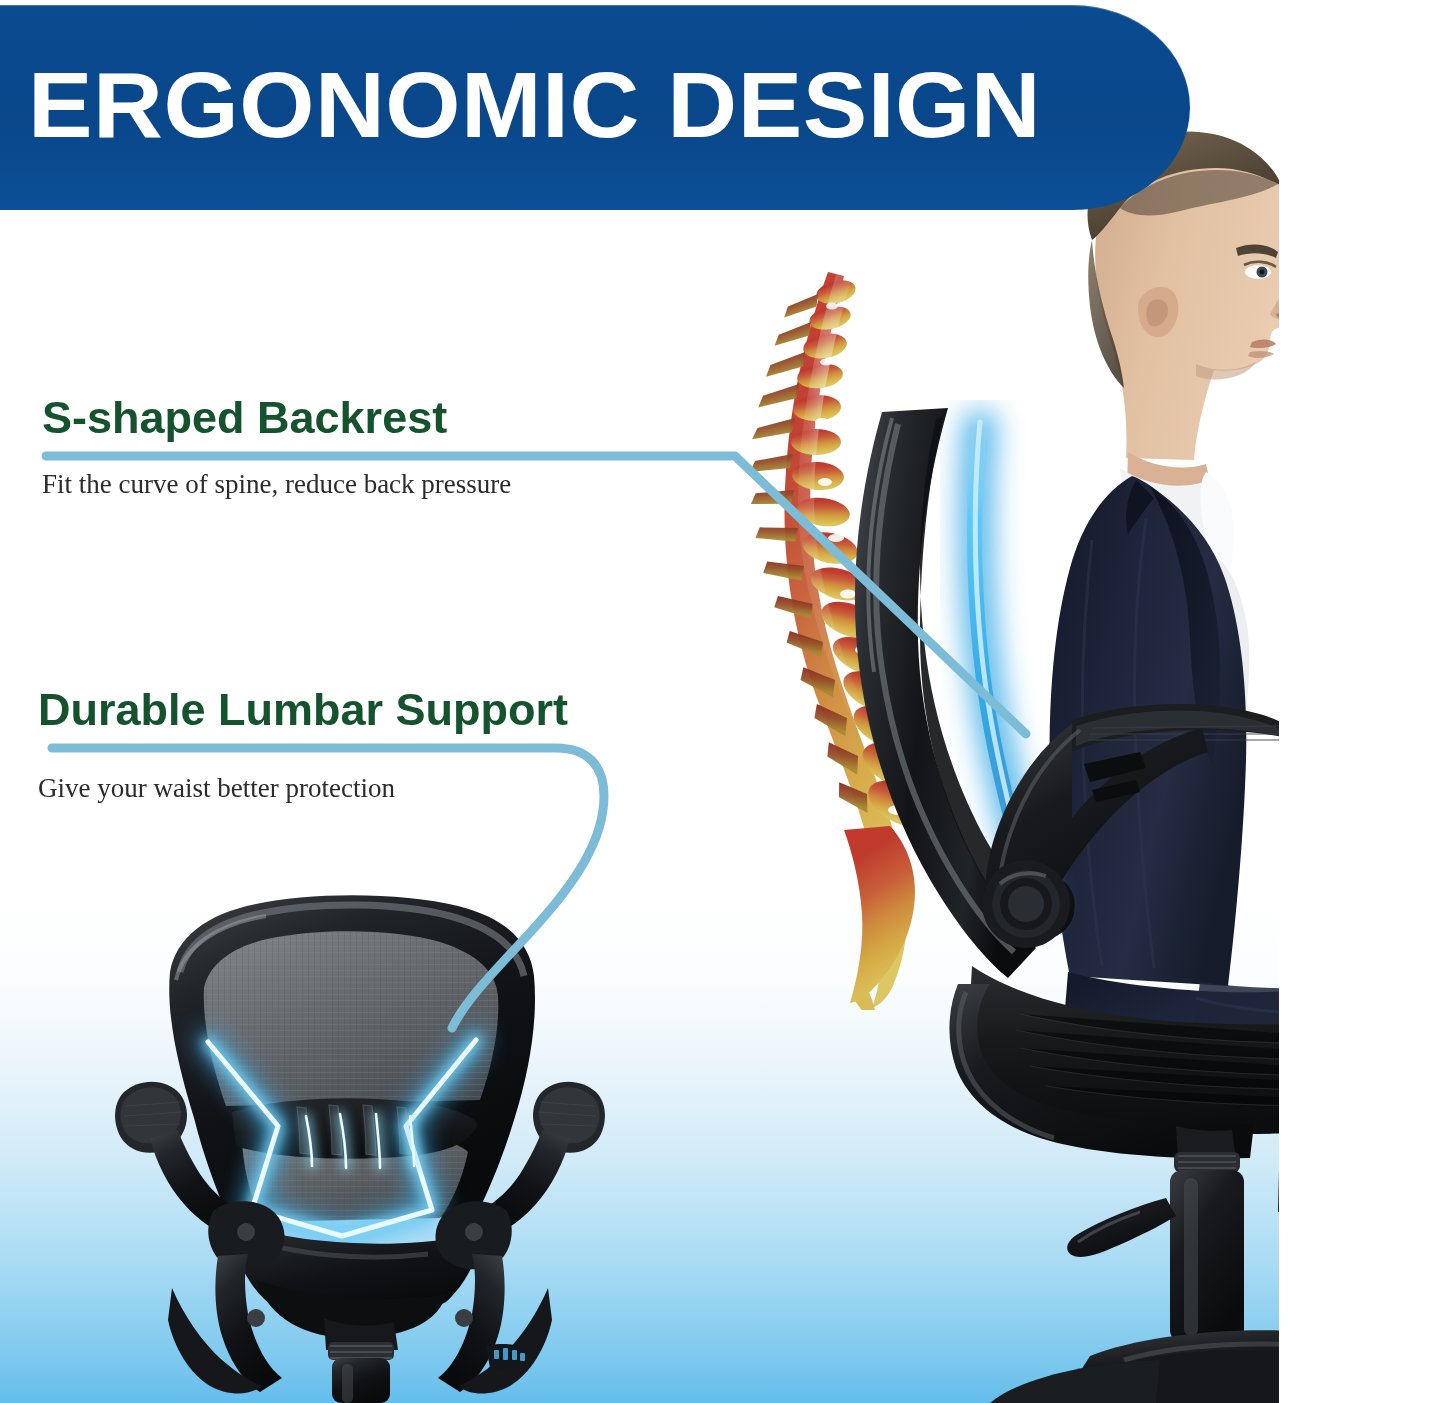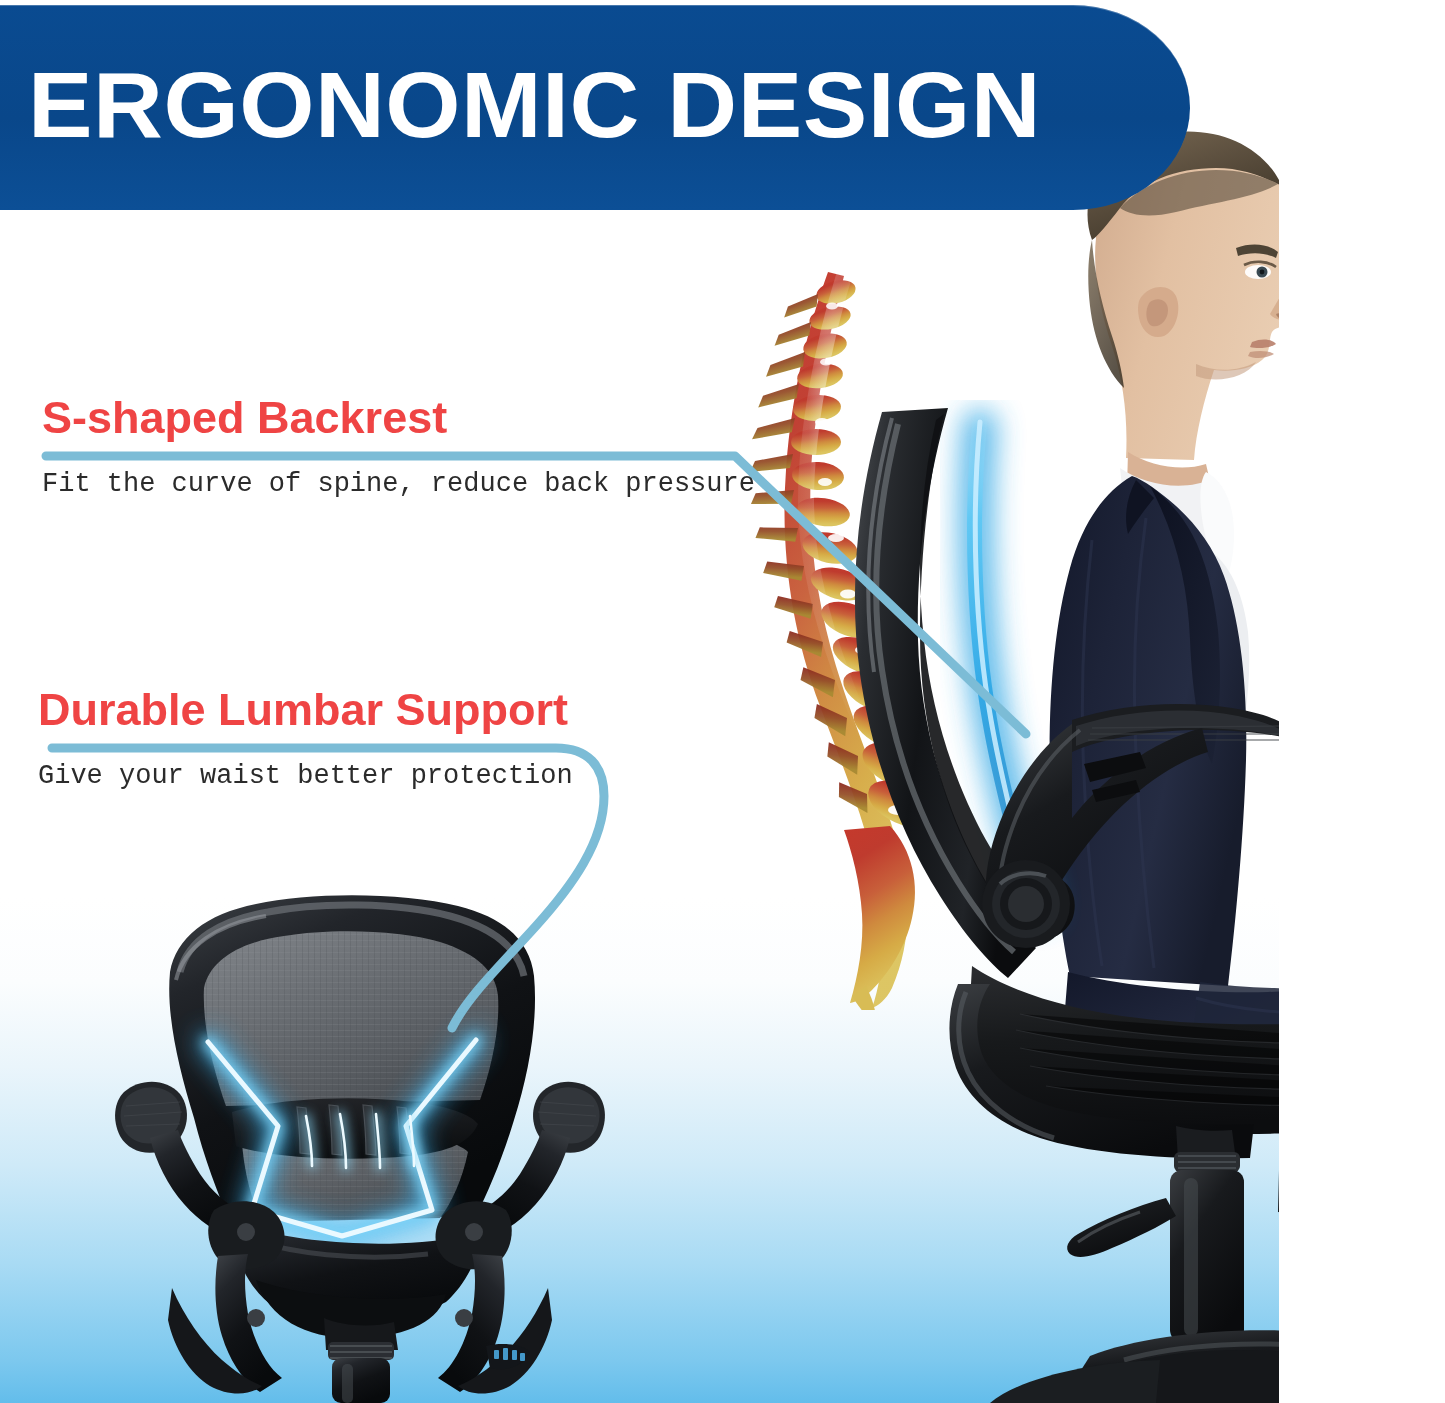--- a/index.html
+++ b/index.html
@@ -50,7 +50,7 @@
   .feature { position: absolute; }
   .feature-title {
     font-size: 45px; line-height: 52px; font-weight: 700;
-    color: #ef4444; white-space: nowrap;
+    color: #14532d; white-space: nowrap;
     font-family: "Liberation Sans", sans-serif;
   }
   .feature-sub {

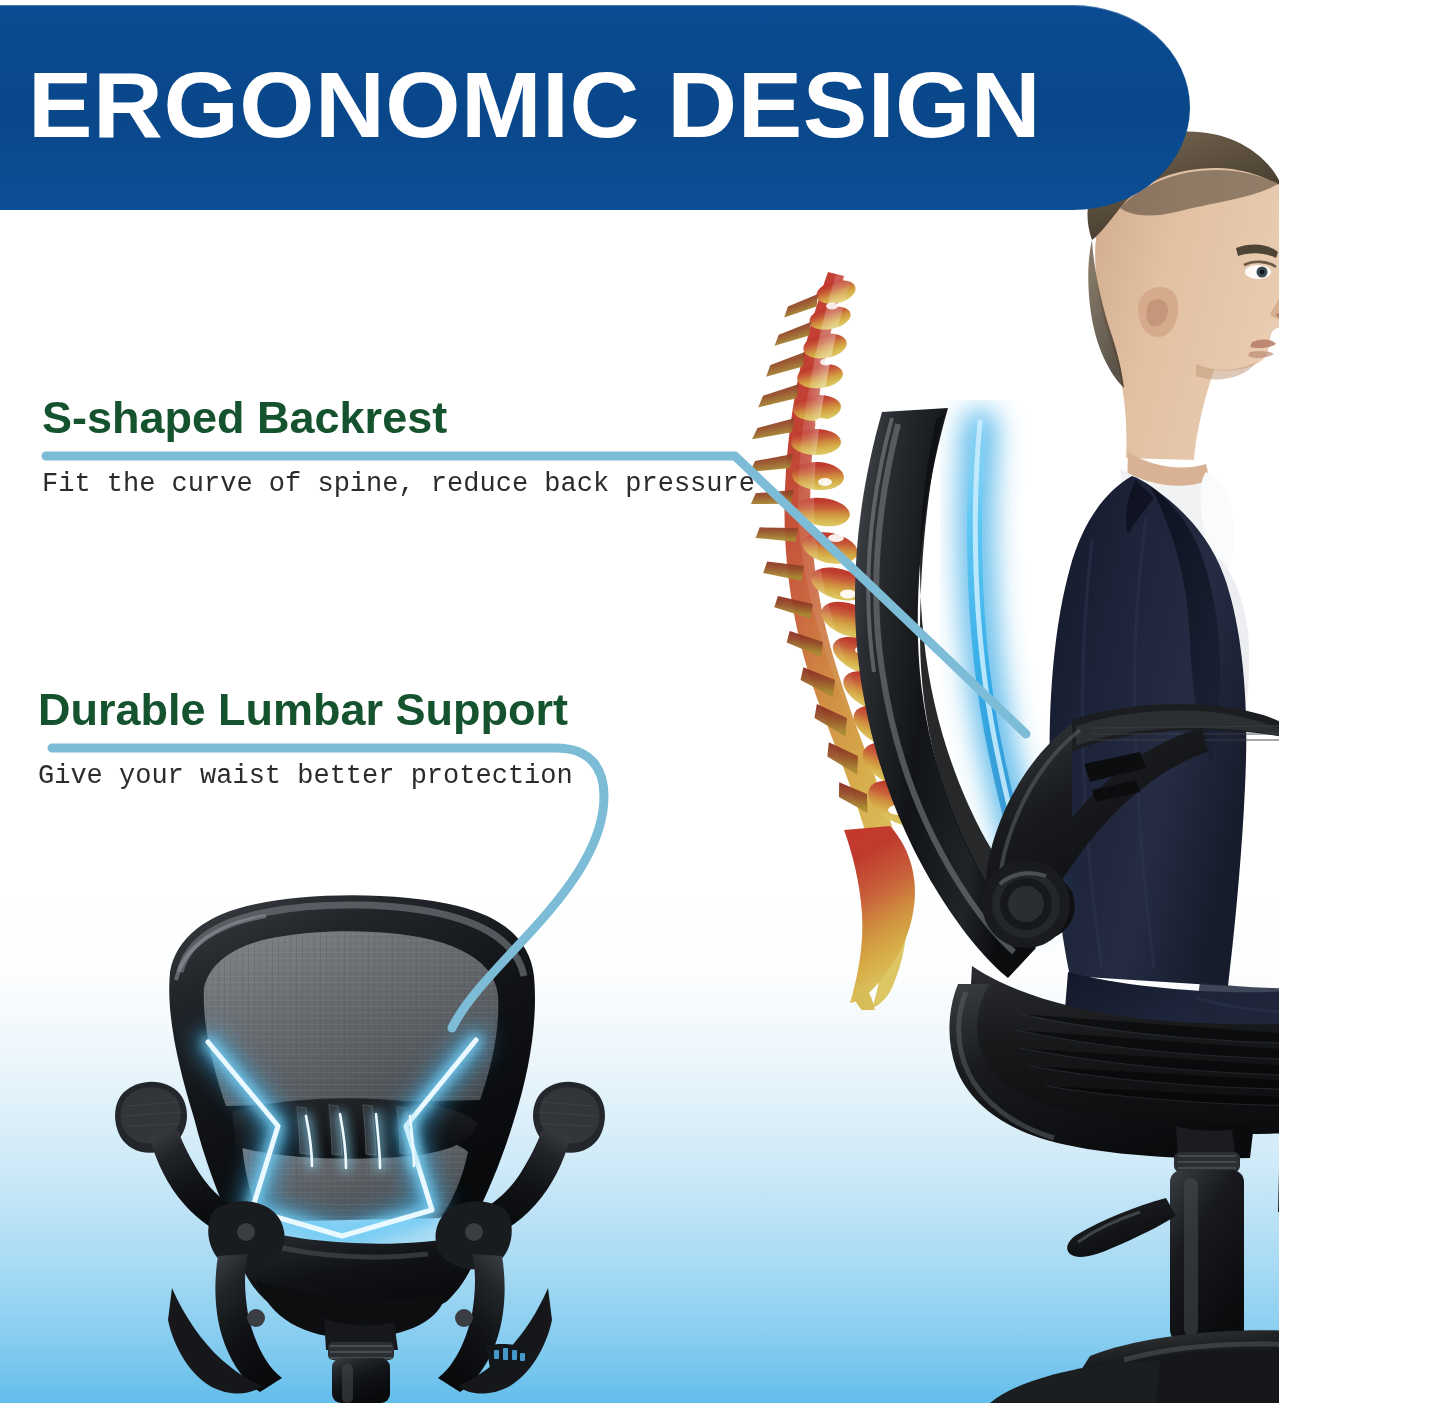--- a/index.html
+++ b/index.html
@@ -56,7 +56,7 @@
   .feature-sub {
     font-size: 27px; line-height: 34px; font-weight: 400;
     color: #2b2b2b; white-space: nowrap;
-    font-family: Liberation Mono, monospace;
+    font-family: Liberation Serif, serif;
   }
   #feature-1 { left: 42px; top: 392px; }
   #feature-1 .feature-sub { margin-top: 23px; }

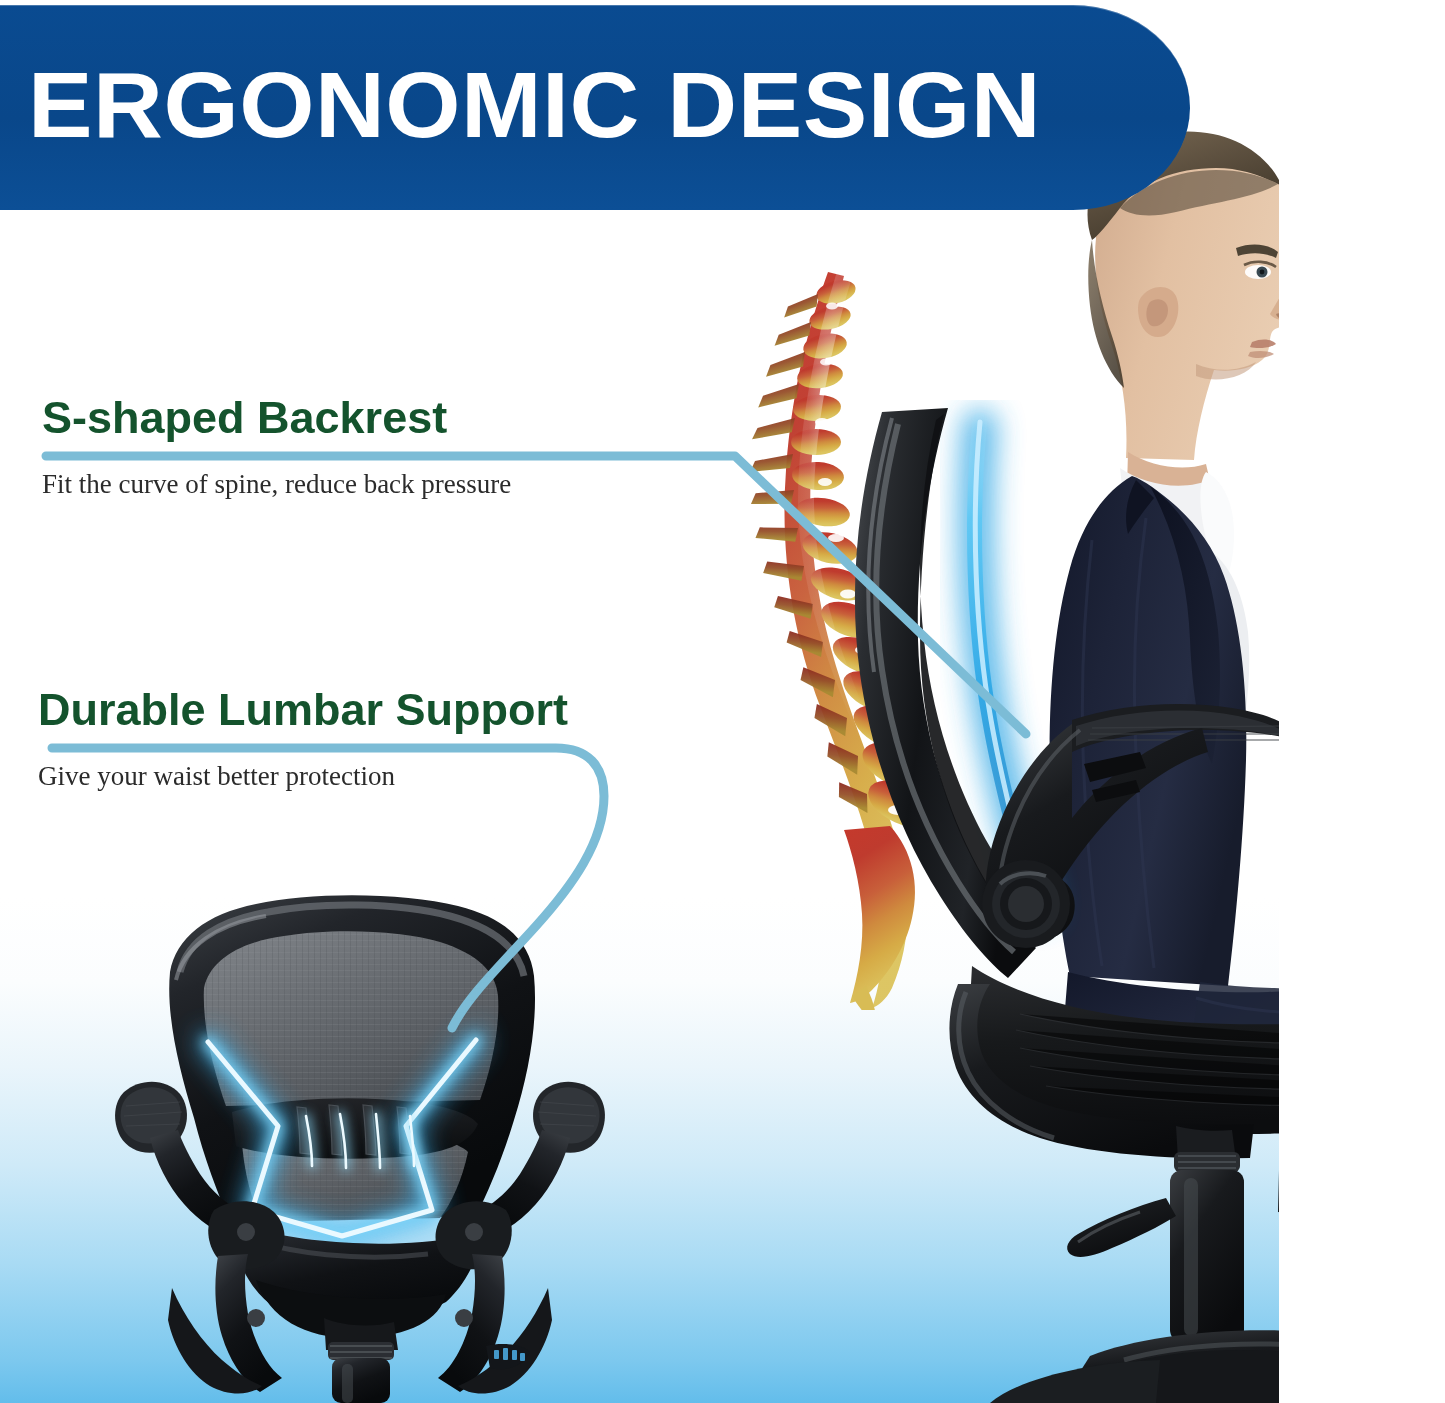--- a/index.html
+++ b/index.html
@@ -61,7 +61,7 @@
   #feature-1 { left: 42px; top: 392px; }
   #feature-1 .feature-sub { margin-top: 23px; }
   #feature-2 { left: 38px; top: 684px; }
-  #feature-2 .feature-sub { margin-top: 23px; }
+  #feature-2 .feature-sub { margin-top: 35px; }
 
   
   .connectors {

